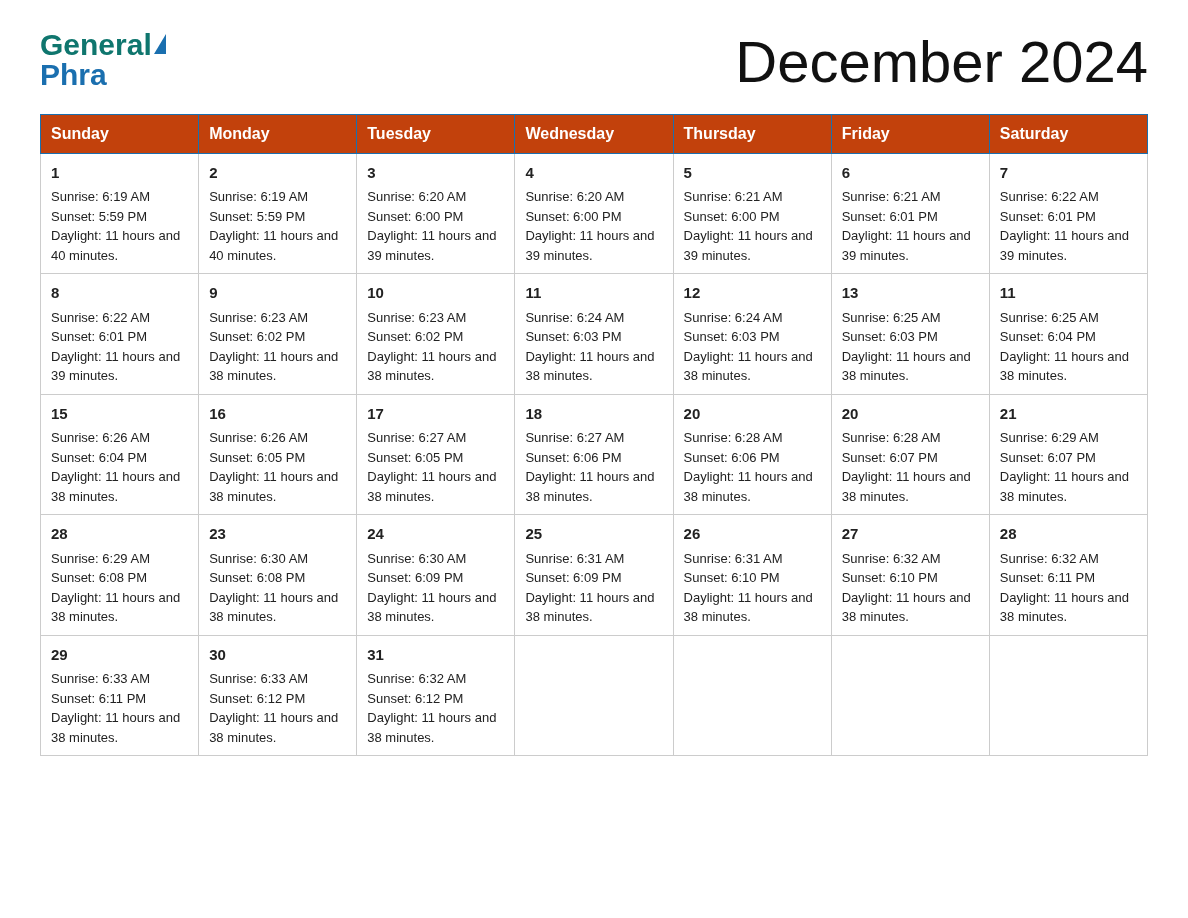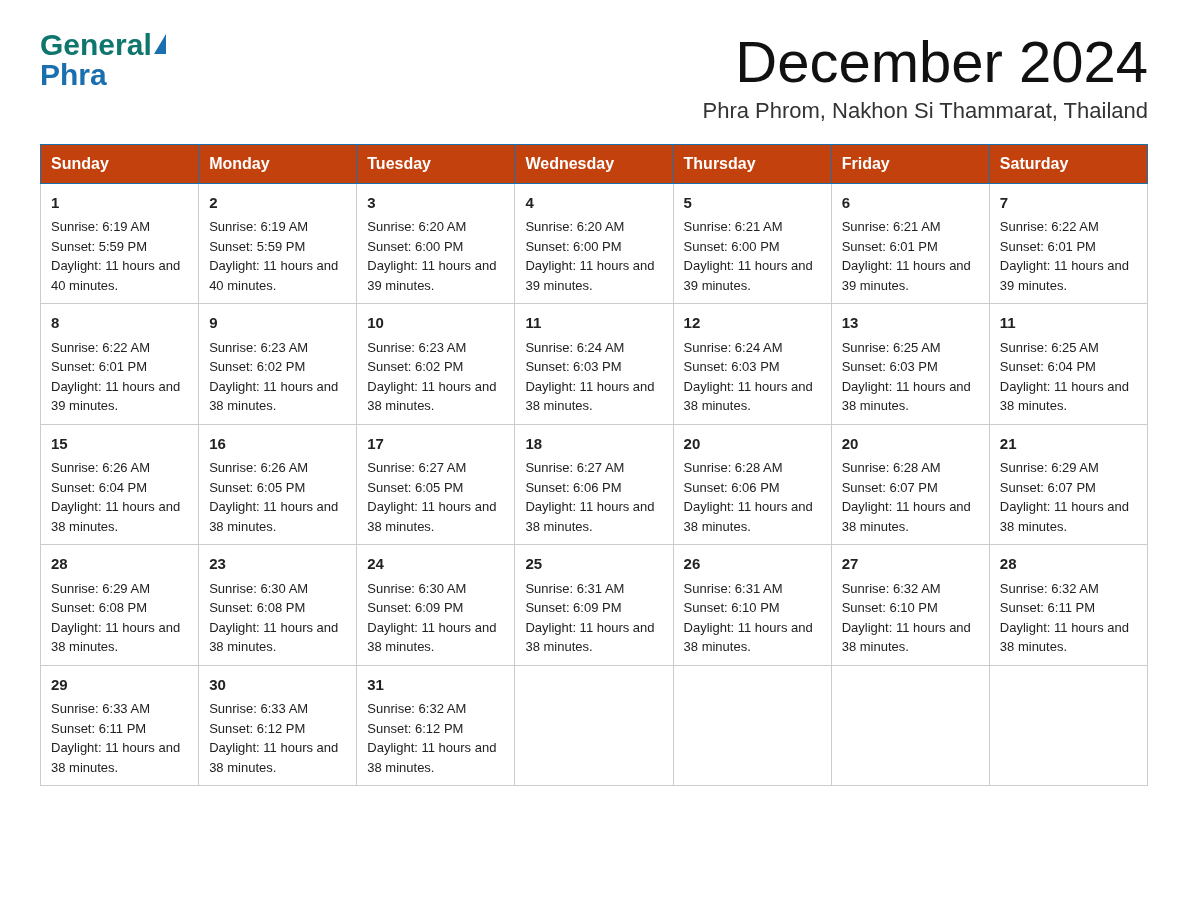--- a/index.html
+++ b/index.html
@@ -22,7 +22,7 @@
       align-items: flex-start;
     }
     .title-block {
-      text-align: right;
+      text-align: left;
     }
     .month-title {
       font-size: 58px;

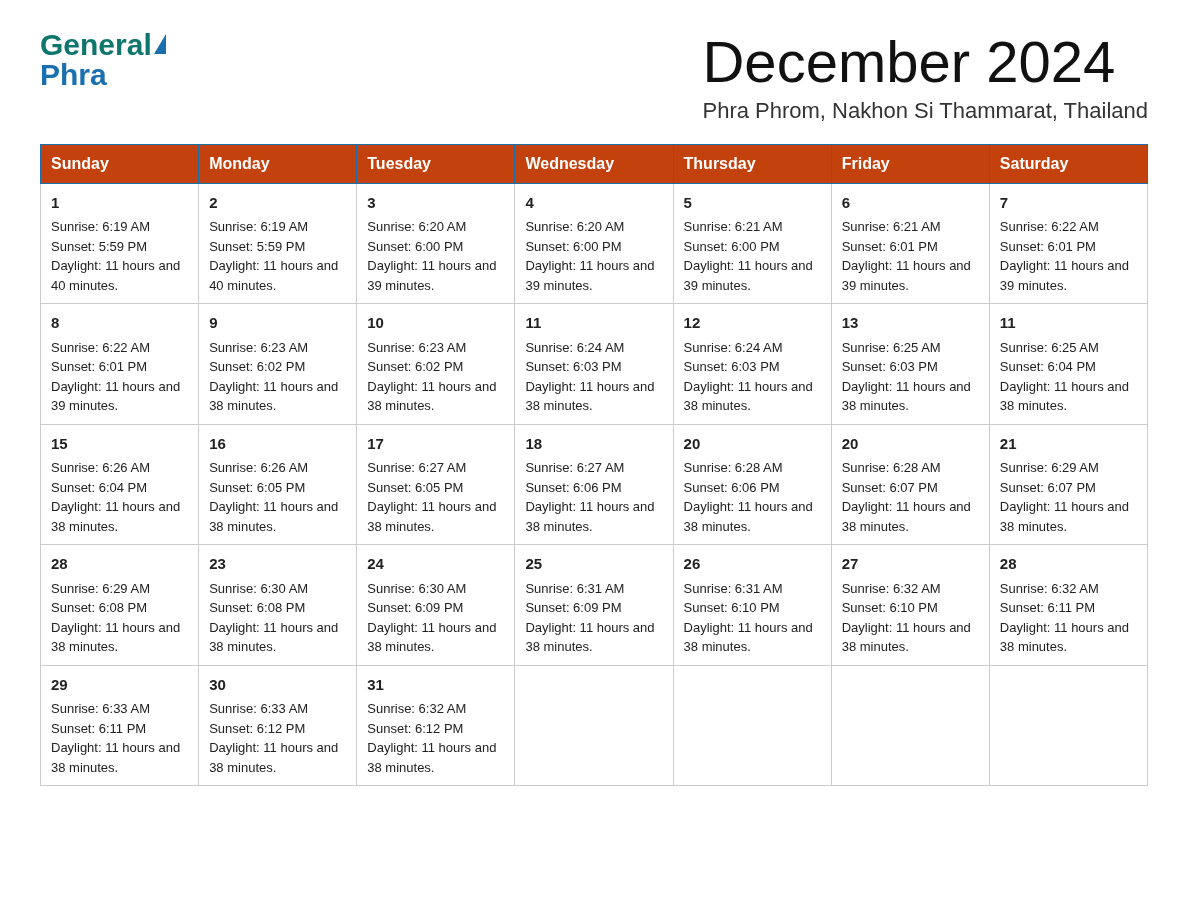--- a/index.html
+++ b/index.html
@@ -111,7 +111,6 @@
   </div>
   <div class="title-block">
     <div class="month-title">December 2024</div>
-    <div class="location-title">Phra Phrom, Nakhon Si Thammarat, Thailand</div>
   </div>
 </div>
 

